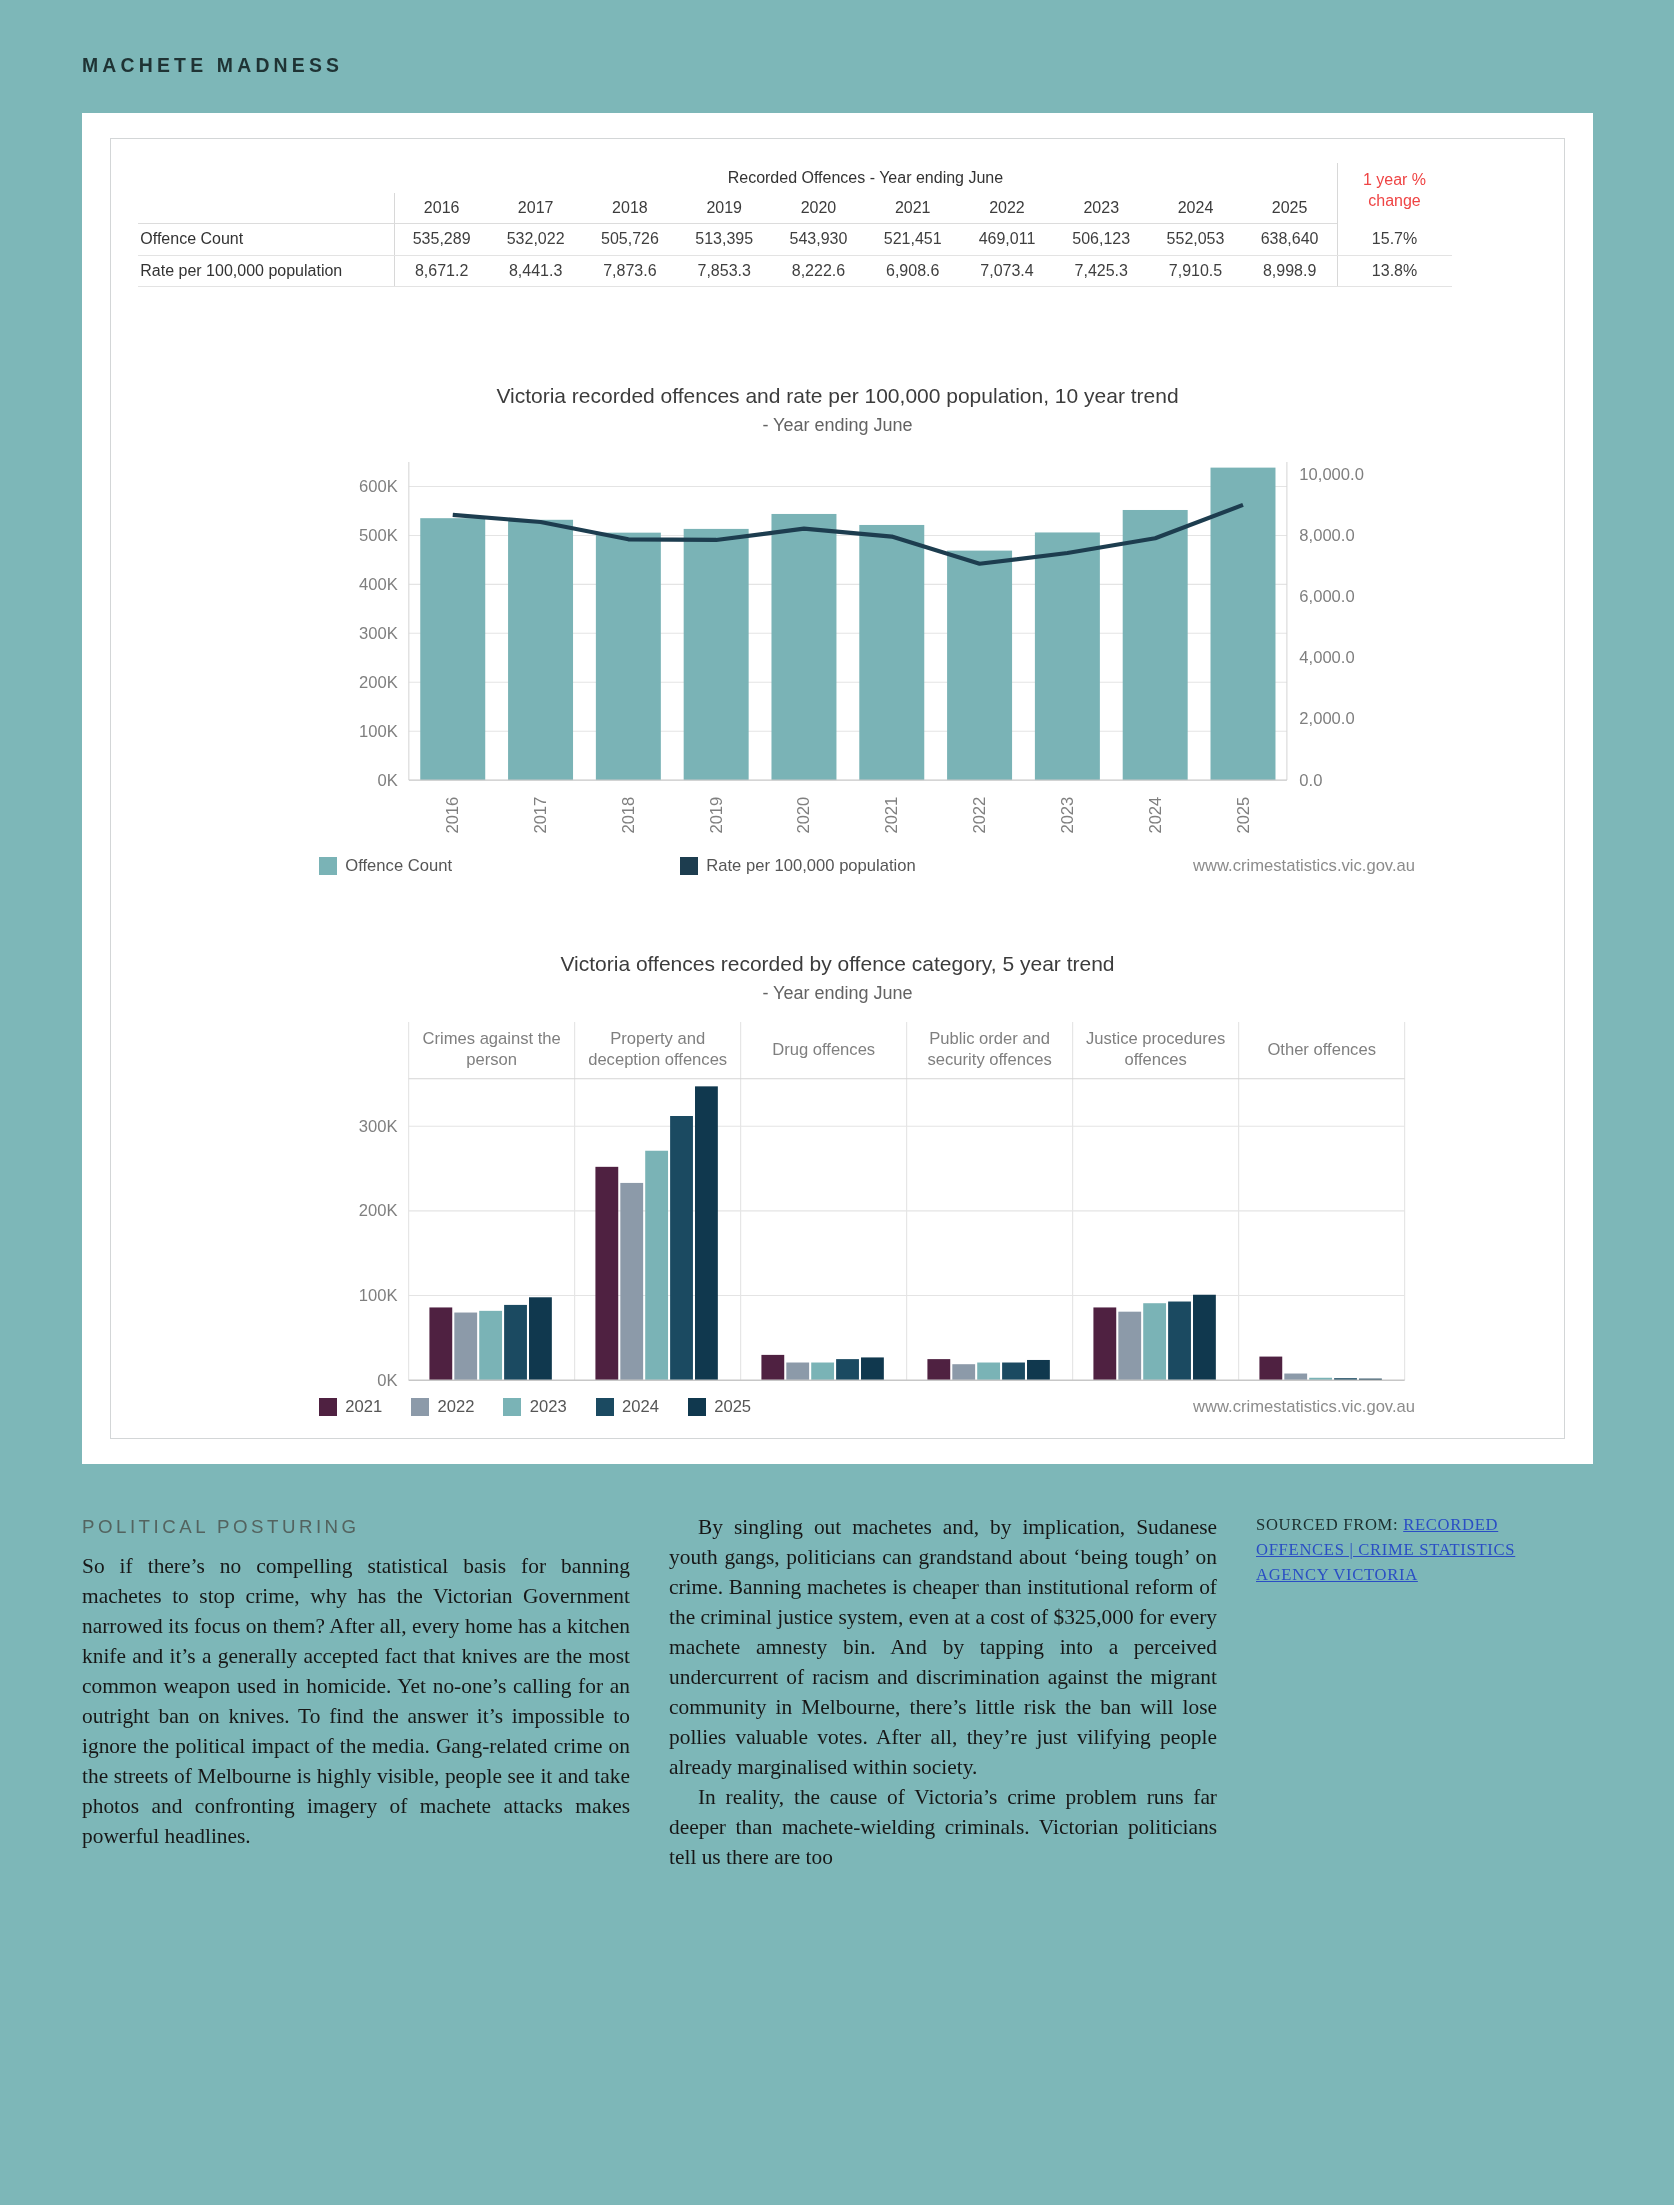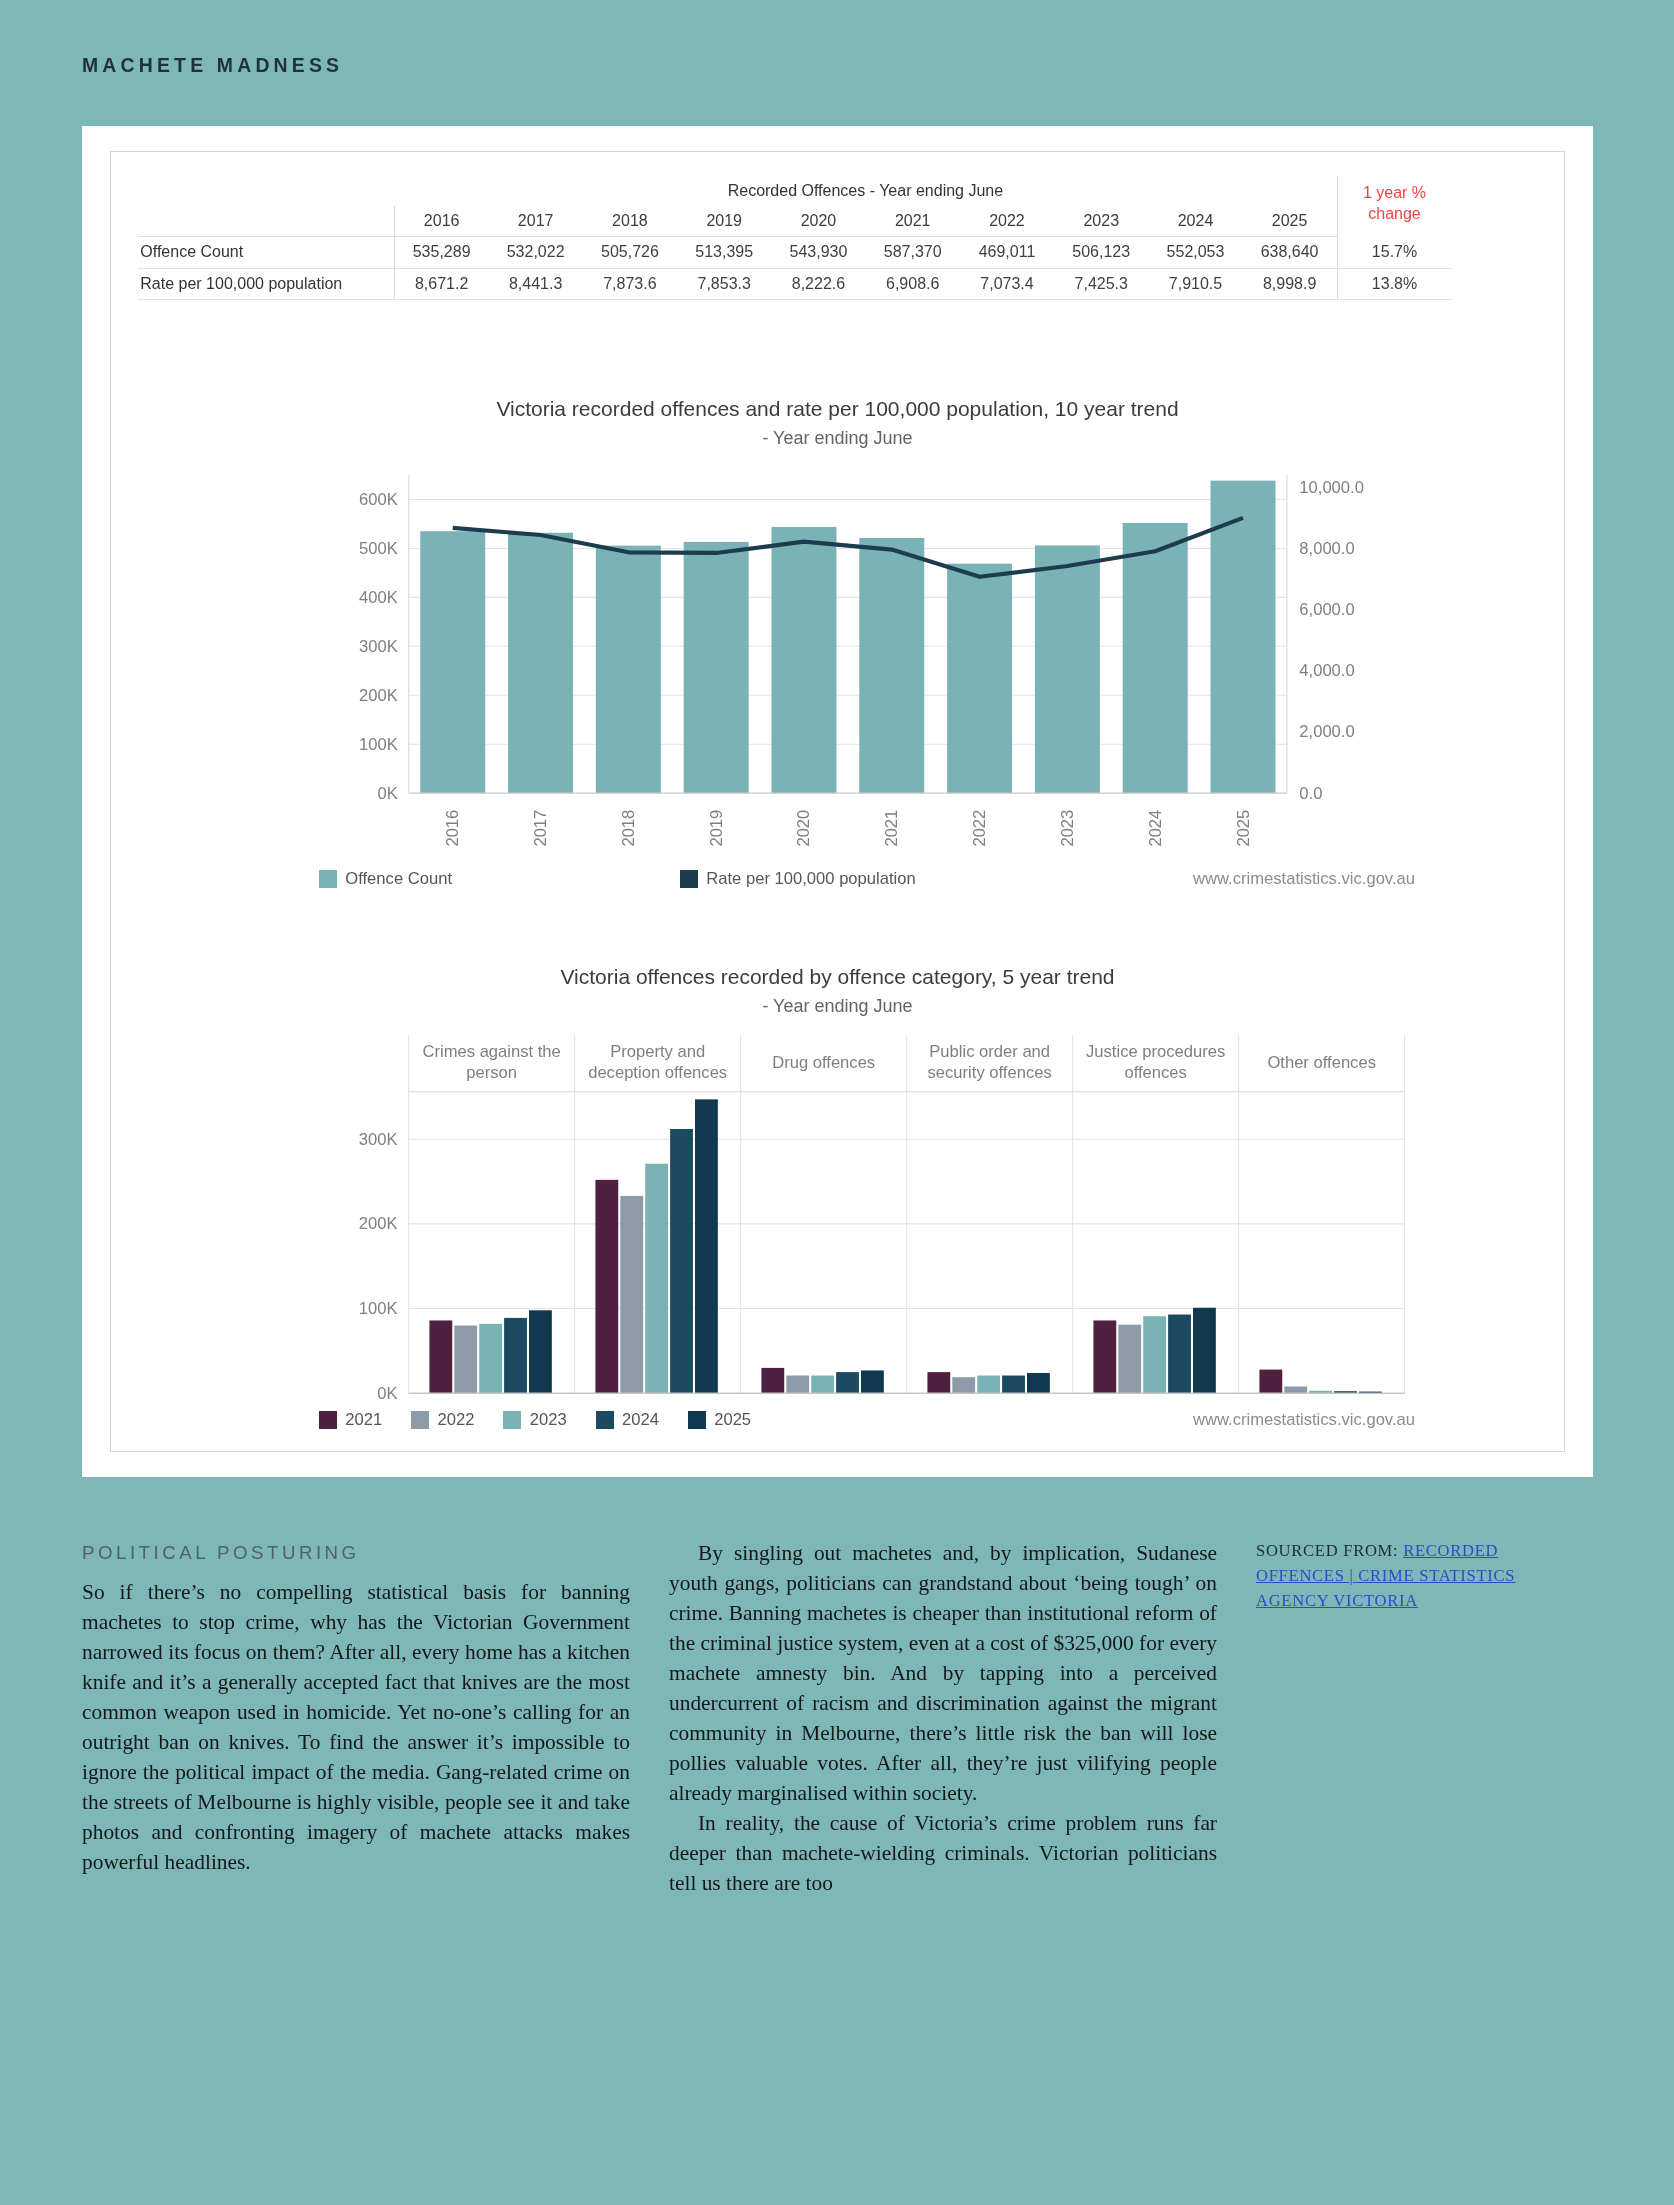--- a/index.html
+++ b/index.html
@@ -12,7 +12,7 @@
   .page{
     box-sizing:border-box;width:1675px;height:2205px;
     padding:54px 82px 66px;
-    display:flex;flex-direction:column;overflow:hidden;gap:13px;
+    display:flex;flex-direction:column;overflow:hidden;
   }
   .kicker{
     font-size:19.4px;font-weight:bold;letter-spacing:4.2px;color:#1f3334;

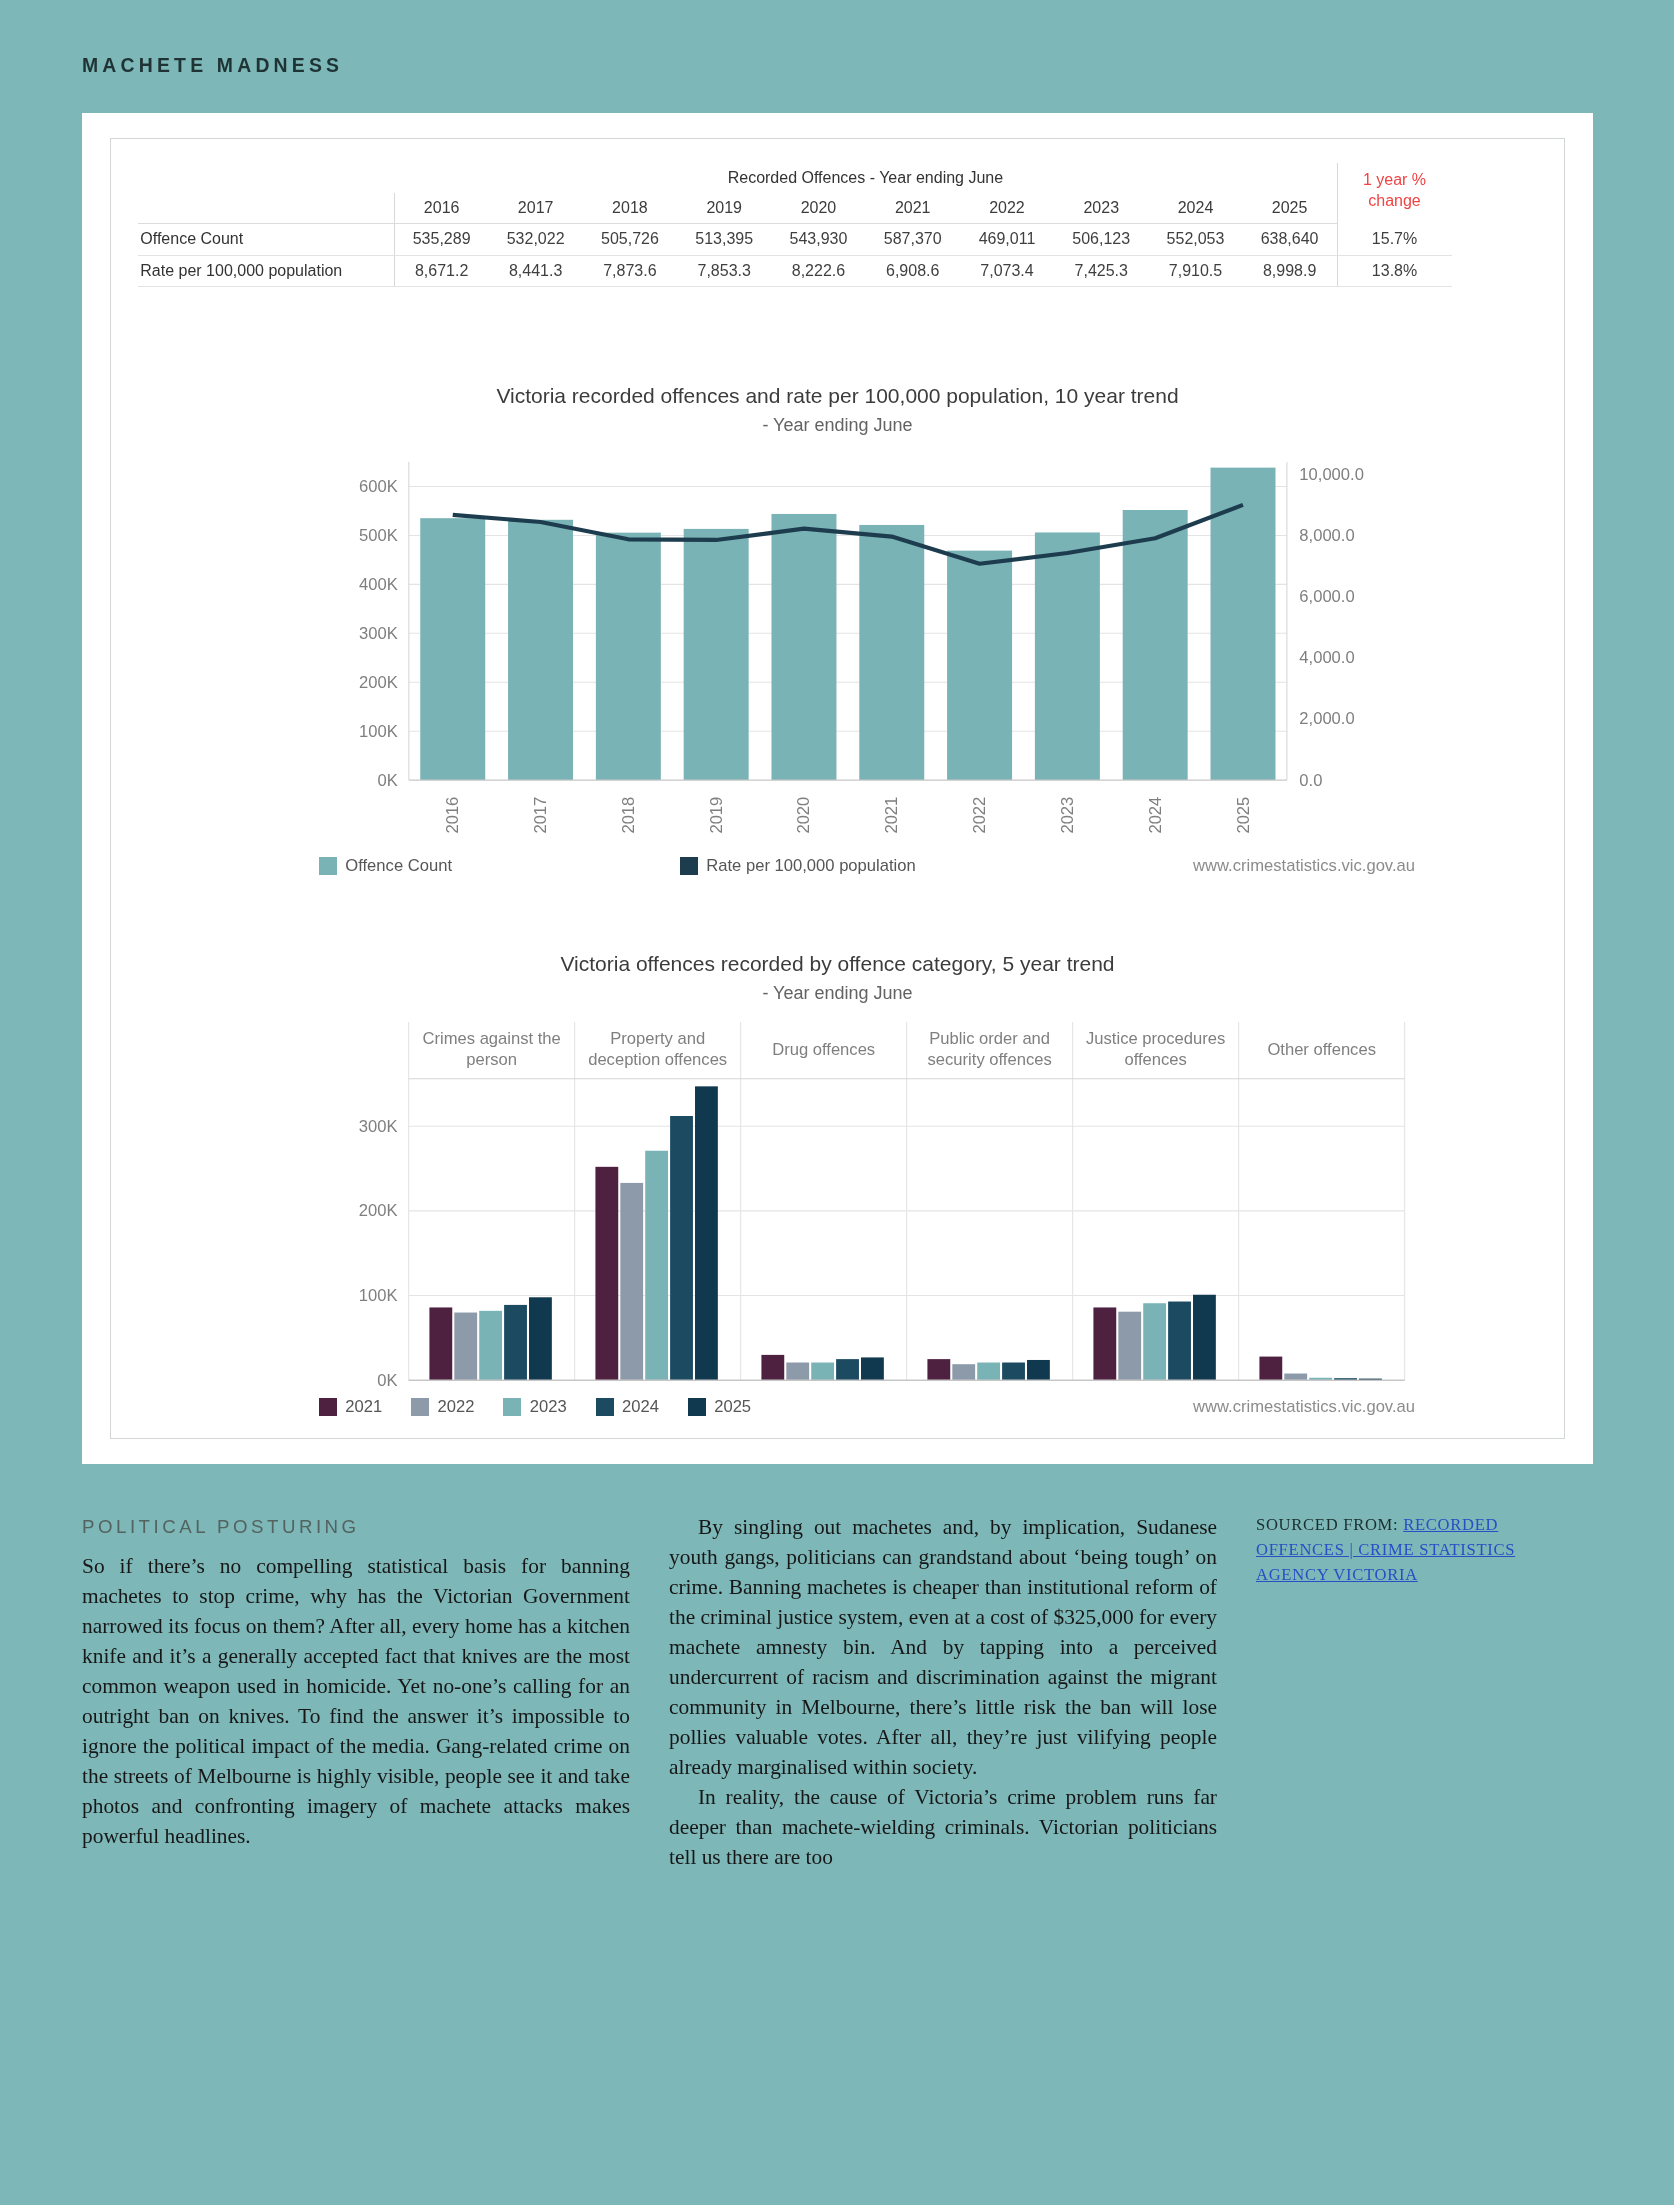--- a/index.html
+++ b/index.html
@@ -135,7 +135,7 @@
               <td class="val-cell">505,726</td>
               <td class="val-cell">513,395</td>
               <td class="val-cell">543,930</td>
-              <td class="val-cell">587,370</td>
+              <td class="val-cell">521,451</td>
               <td class="val-cell">469,011</td>
               <td class="val-cell">506,123</td>
               <td class="val-cell">552,053</td>

